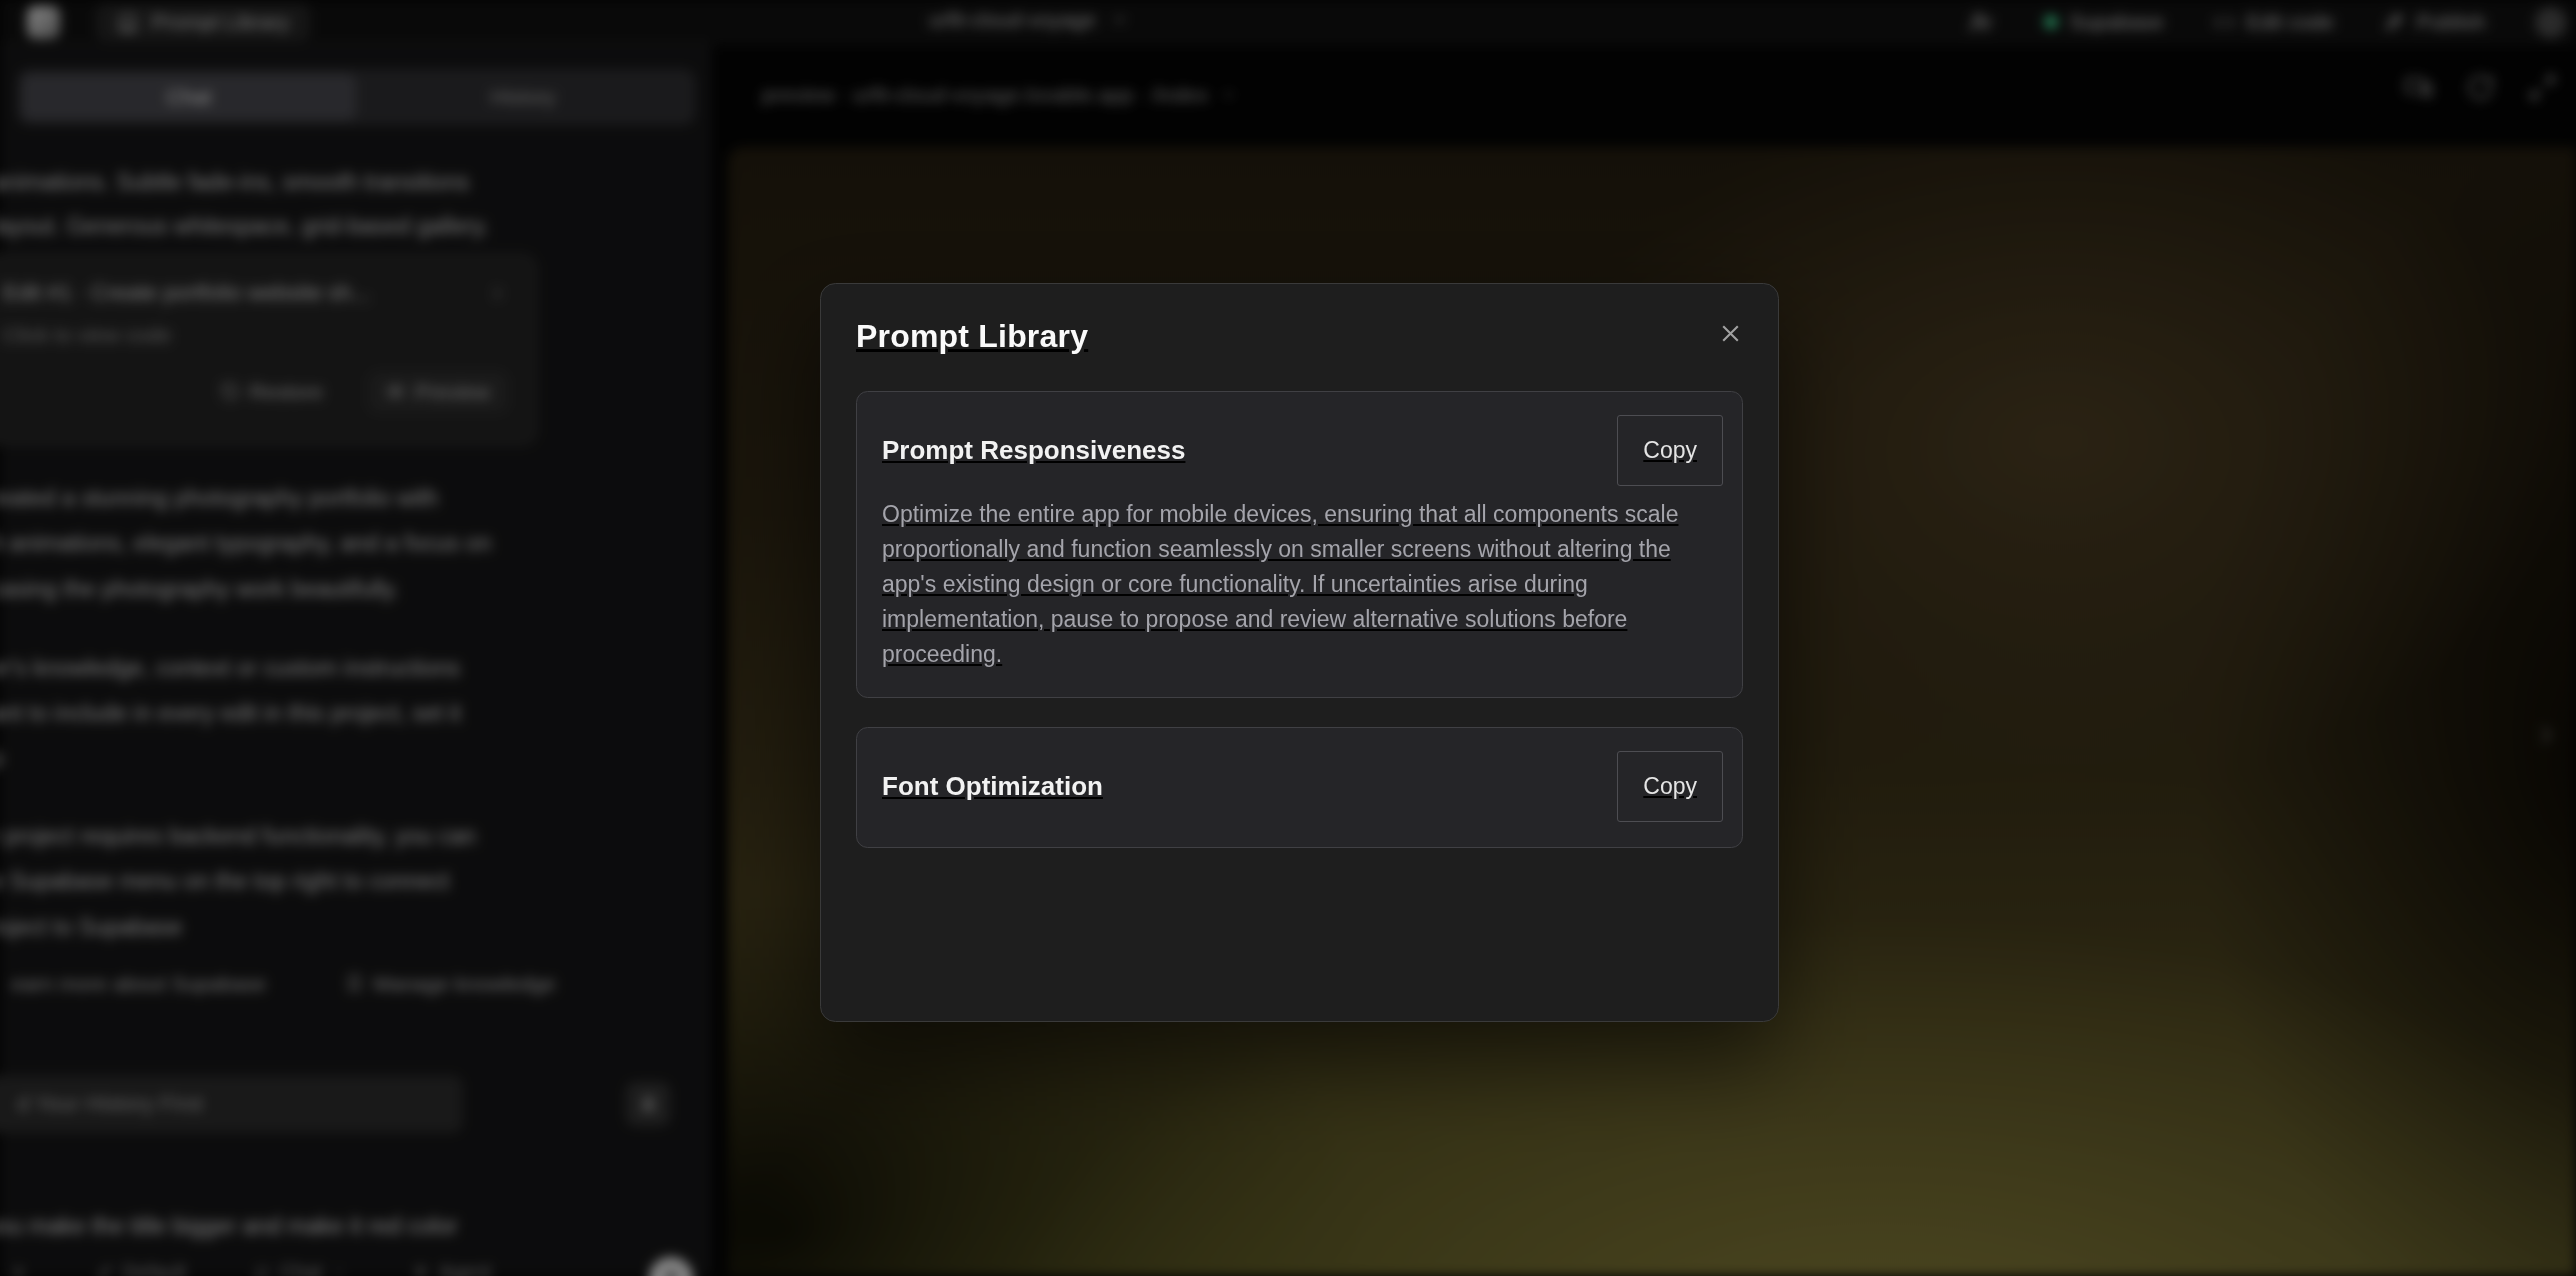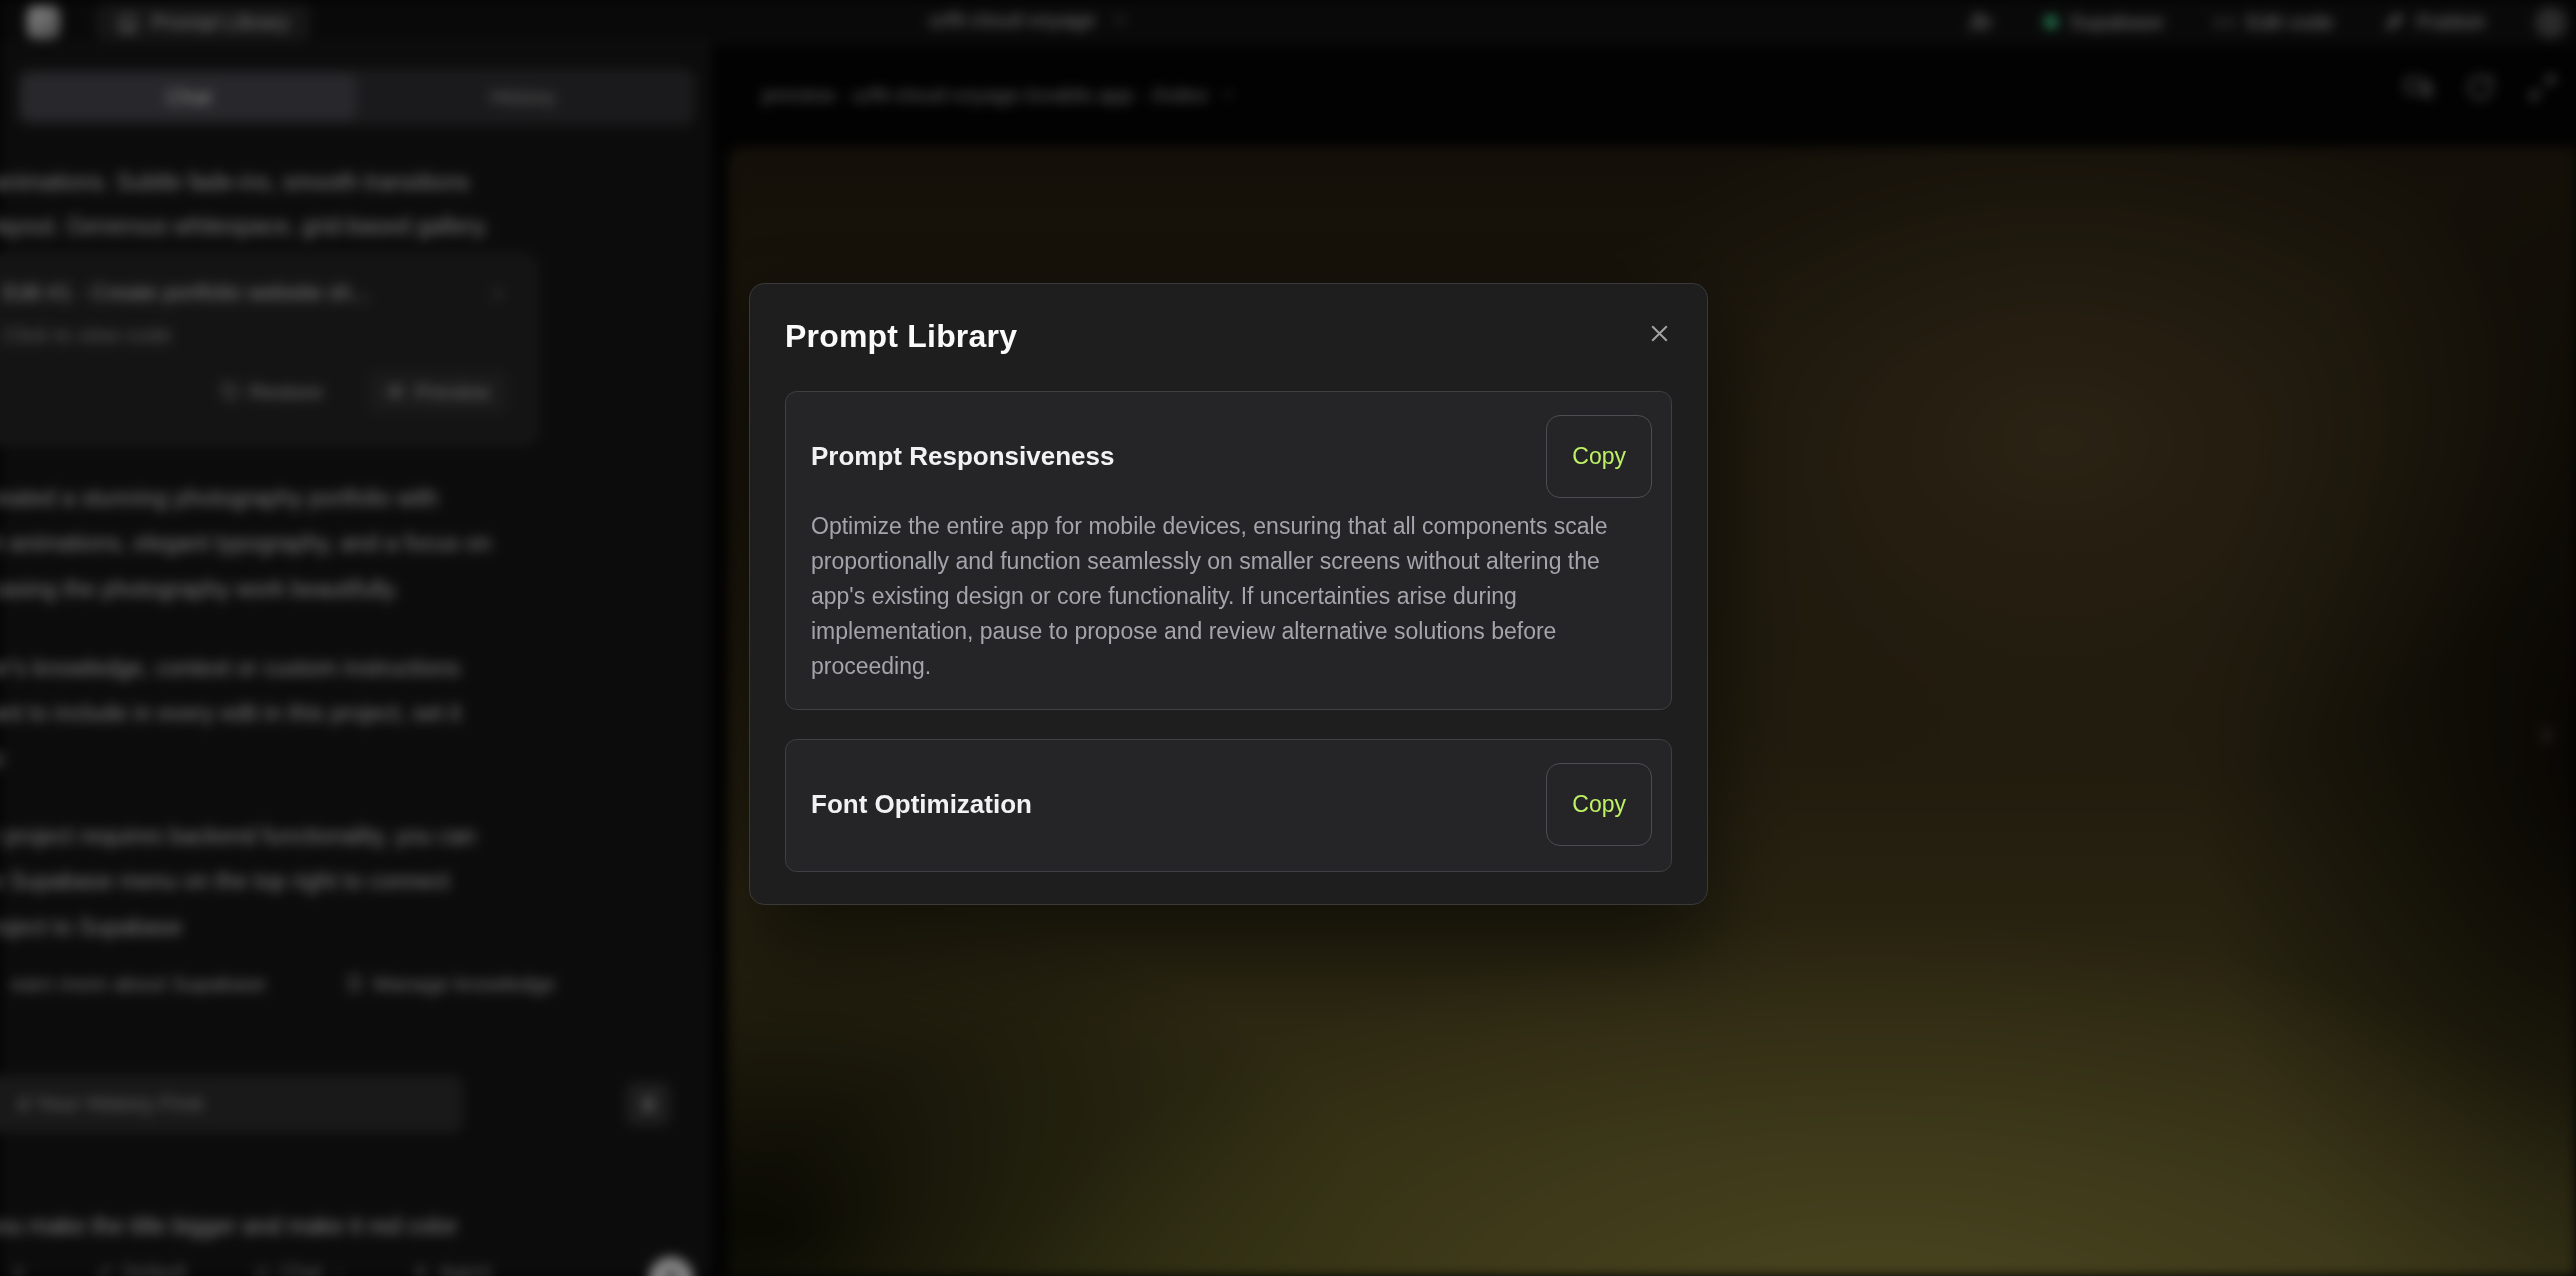--- a/index.html
+++ b/index.html
@@ -66,9 +66,9 @@
   
   .overlay { position:absolute; inset:0; background:rgba(0,0,0,0.42); }
 
-  .modal { position:absolute; left:749px; top:283px; width:959px; height:622px; background:#1e1e1e;
+  .modal { position:absolute; left:820px; top:283px; width:959px; height:739px; background:#1e1e1e;
            border:1px solid #3a3a3a; border-radius:15.4px; padding:33px 35px;
-           box-shadow:0 39px 87px rgba(0,0,0,0.55); overflow:hidden; }
+           box-shadow:0 39px 87px rgba(0,0,0,0.55); overflow:hidden;text-decoration:underline; }
   .modal-head { display:flex; align-items:flex-start; justify-content:space-between; }
   .modal-title { color:#fafafa; font-size:32px; font-weight:700; line-height:39px; letter-spacing:0.2px; }
   .modal-close { color:#a1a1a1; cursor:pointer; margin-top:3.9px; }

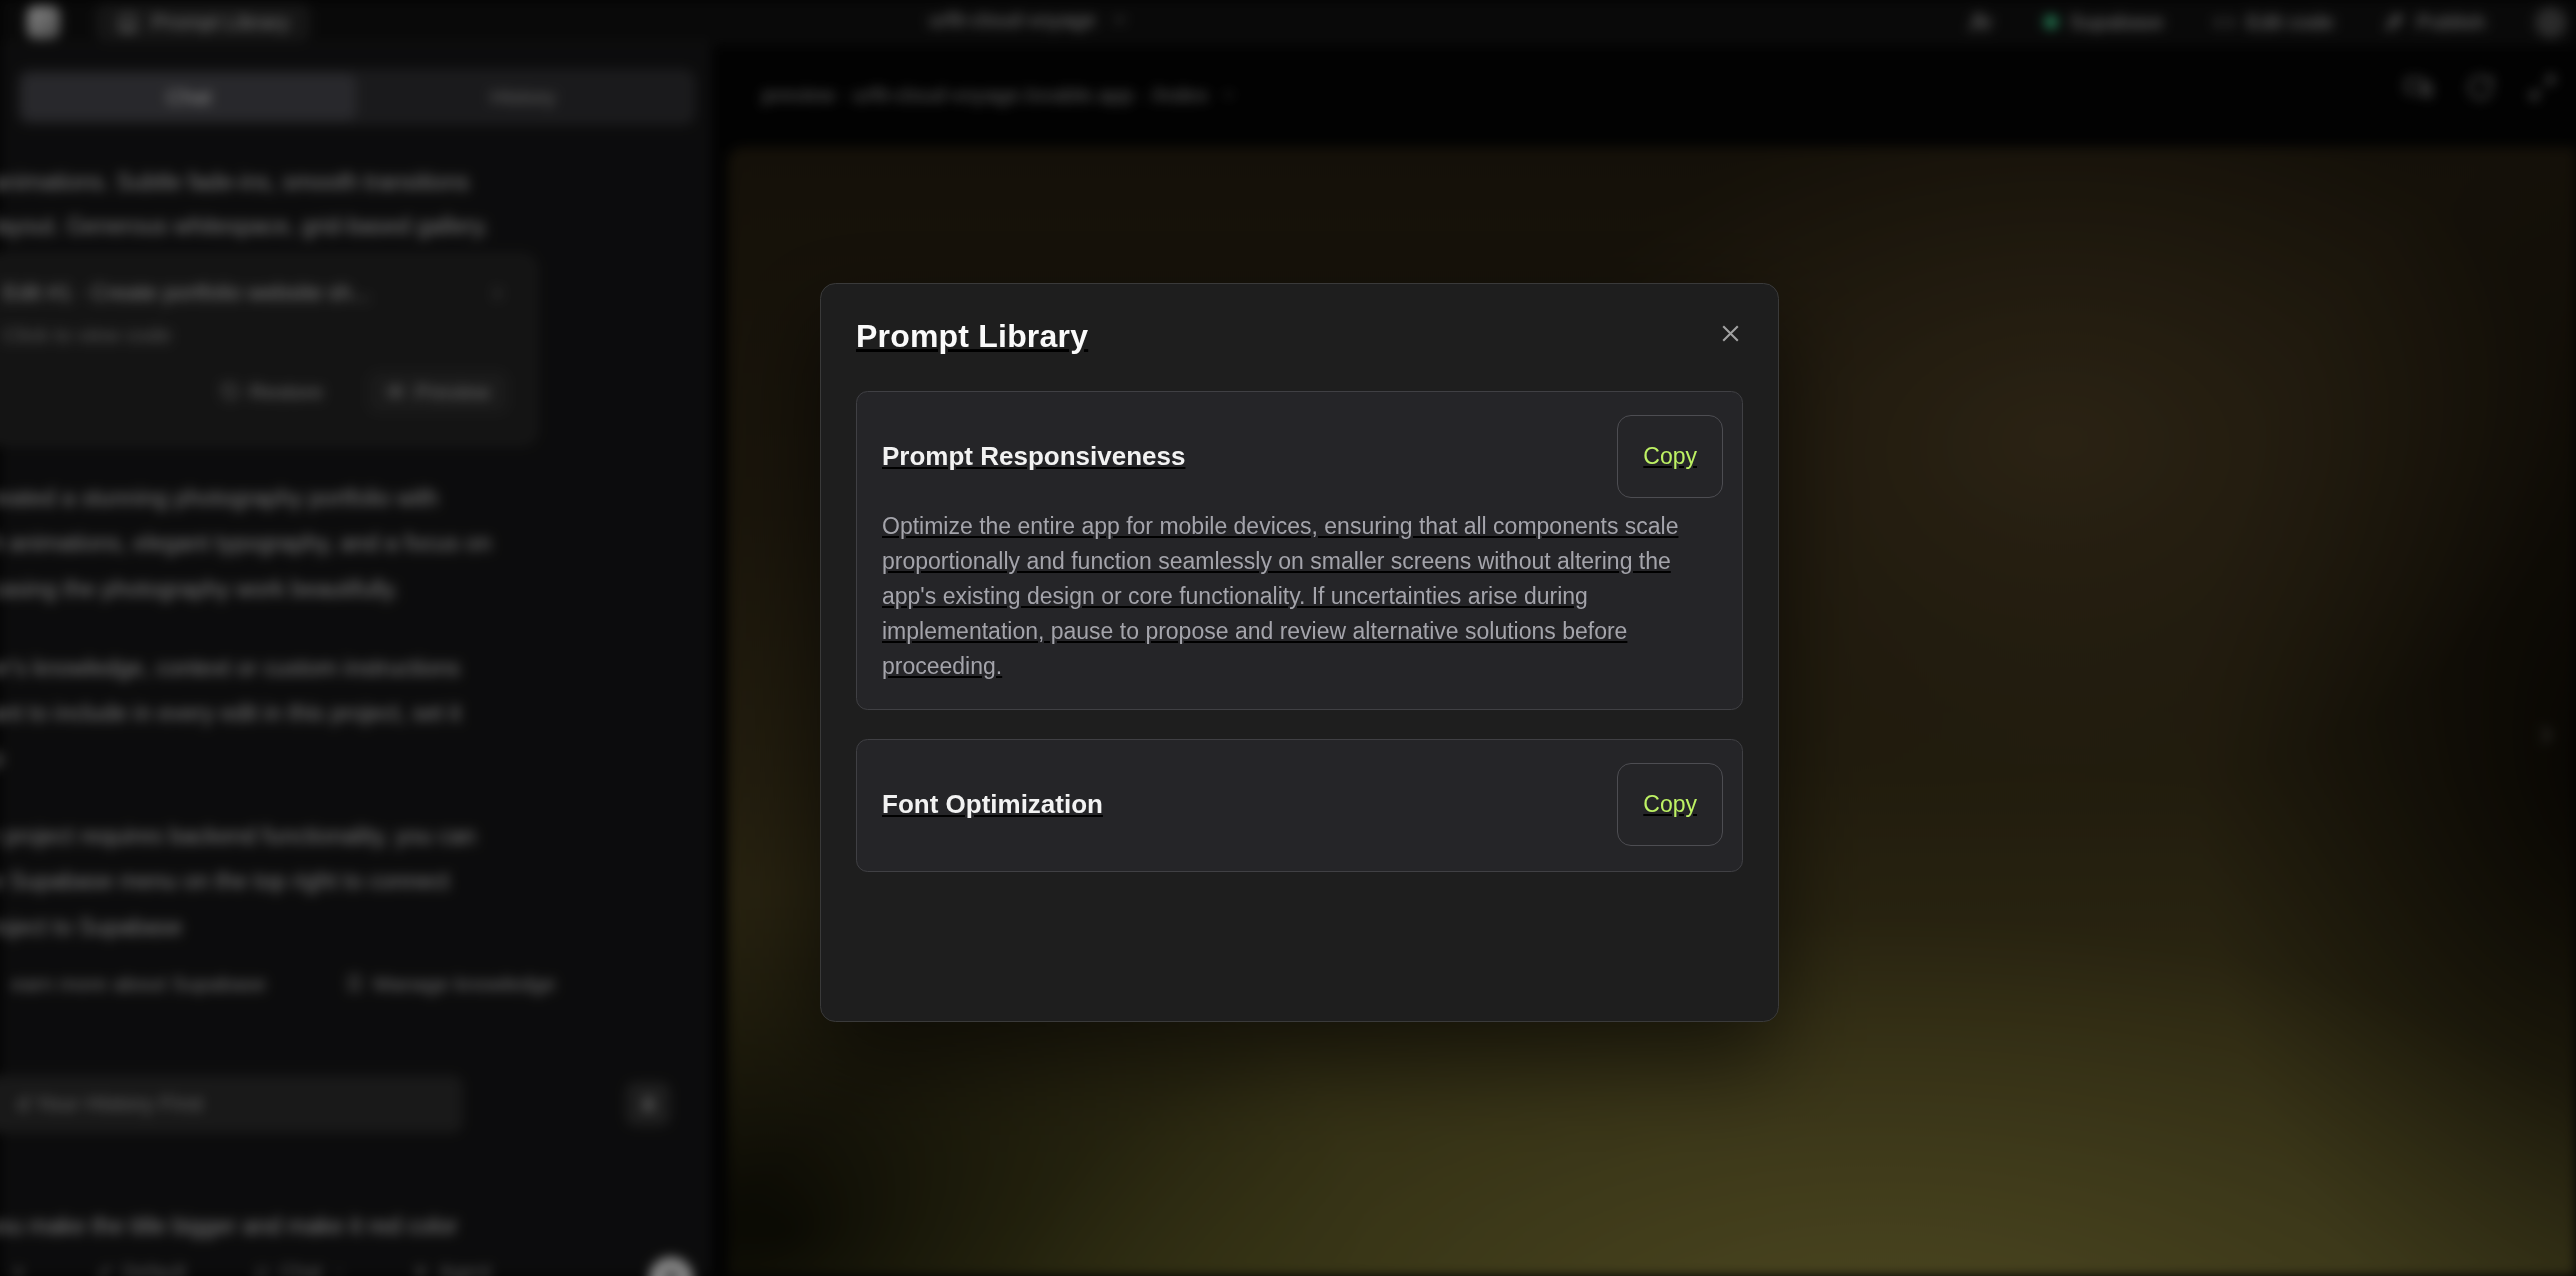--- a/index.html
+++ b/index.html
@@ -81,8 +81,8 @@
   .prompt-card { background:#252528; border:1px solid #404044; border-radius:11.6px; padding:23px 19px 25px 25px; flex:none; }
   .pc-head { display:flex; align-items:center; justify-content:space-between; }
   .pc-title { color:#f2f2f2; font-size:26px; font-weight:700; }
-  .copy-btn { background:transparent; border:1px solid #4d4d52; border-radius:14px; color:#bef264;
-              font-size:23px; padding:27px 25px; cursor:pointer; font-family:"Liberation Sans", sans-serif; }
+  .copy-btn { background:transparent; border:1px solid #4d4d52; border-radius:3px; color:#e5e5e5;
+              font-size:23px; padding:21px 25px; cursor:pointer; font-family:"Liberation Sans", sans-serif; }
   .pc-body { margin-top:11px; color:#a4a4ab; font-size:23px; line-height:35px; padding-right:5.8px; }
 
   .icon { display:inline-flex; align-items:center; justify-content:center; }

